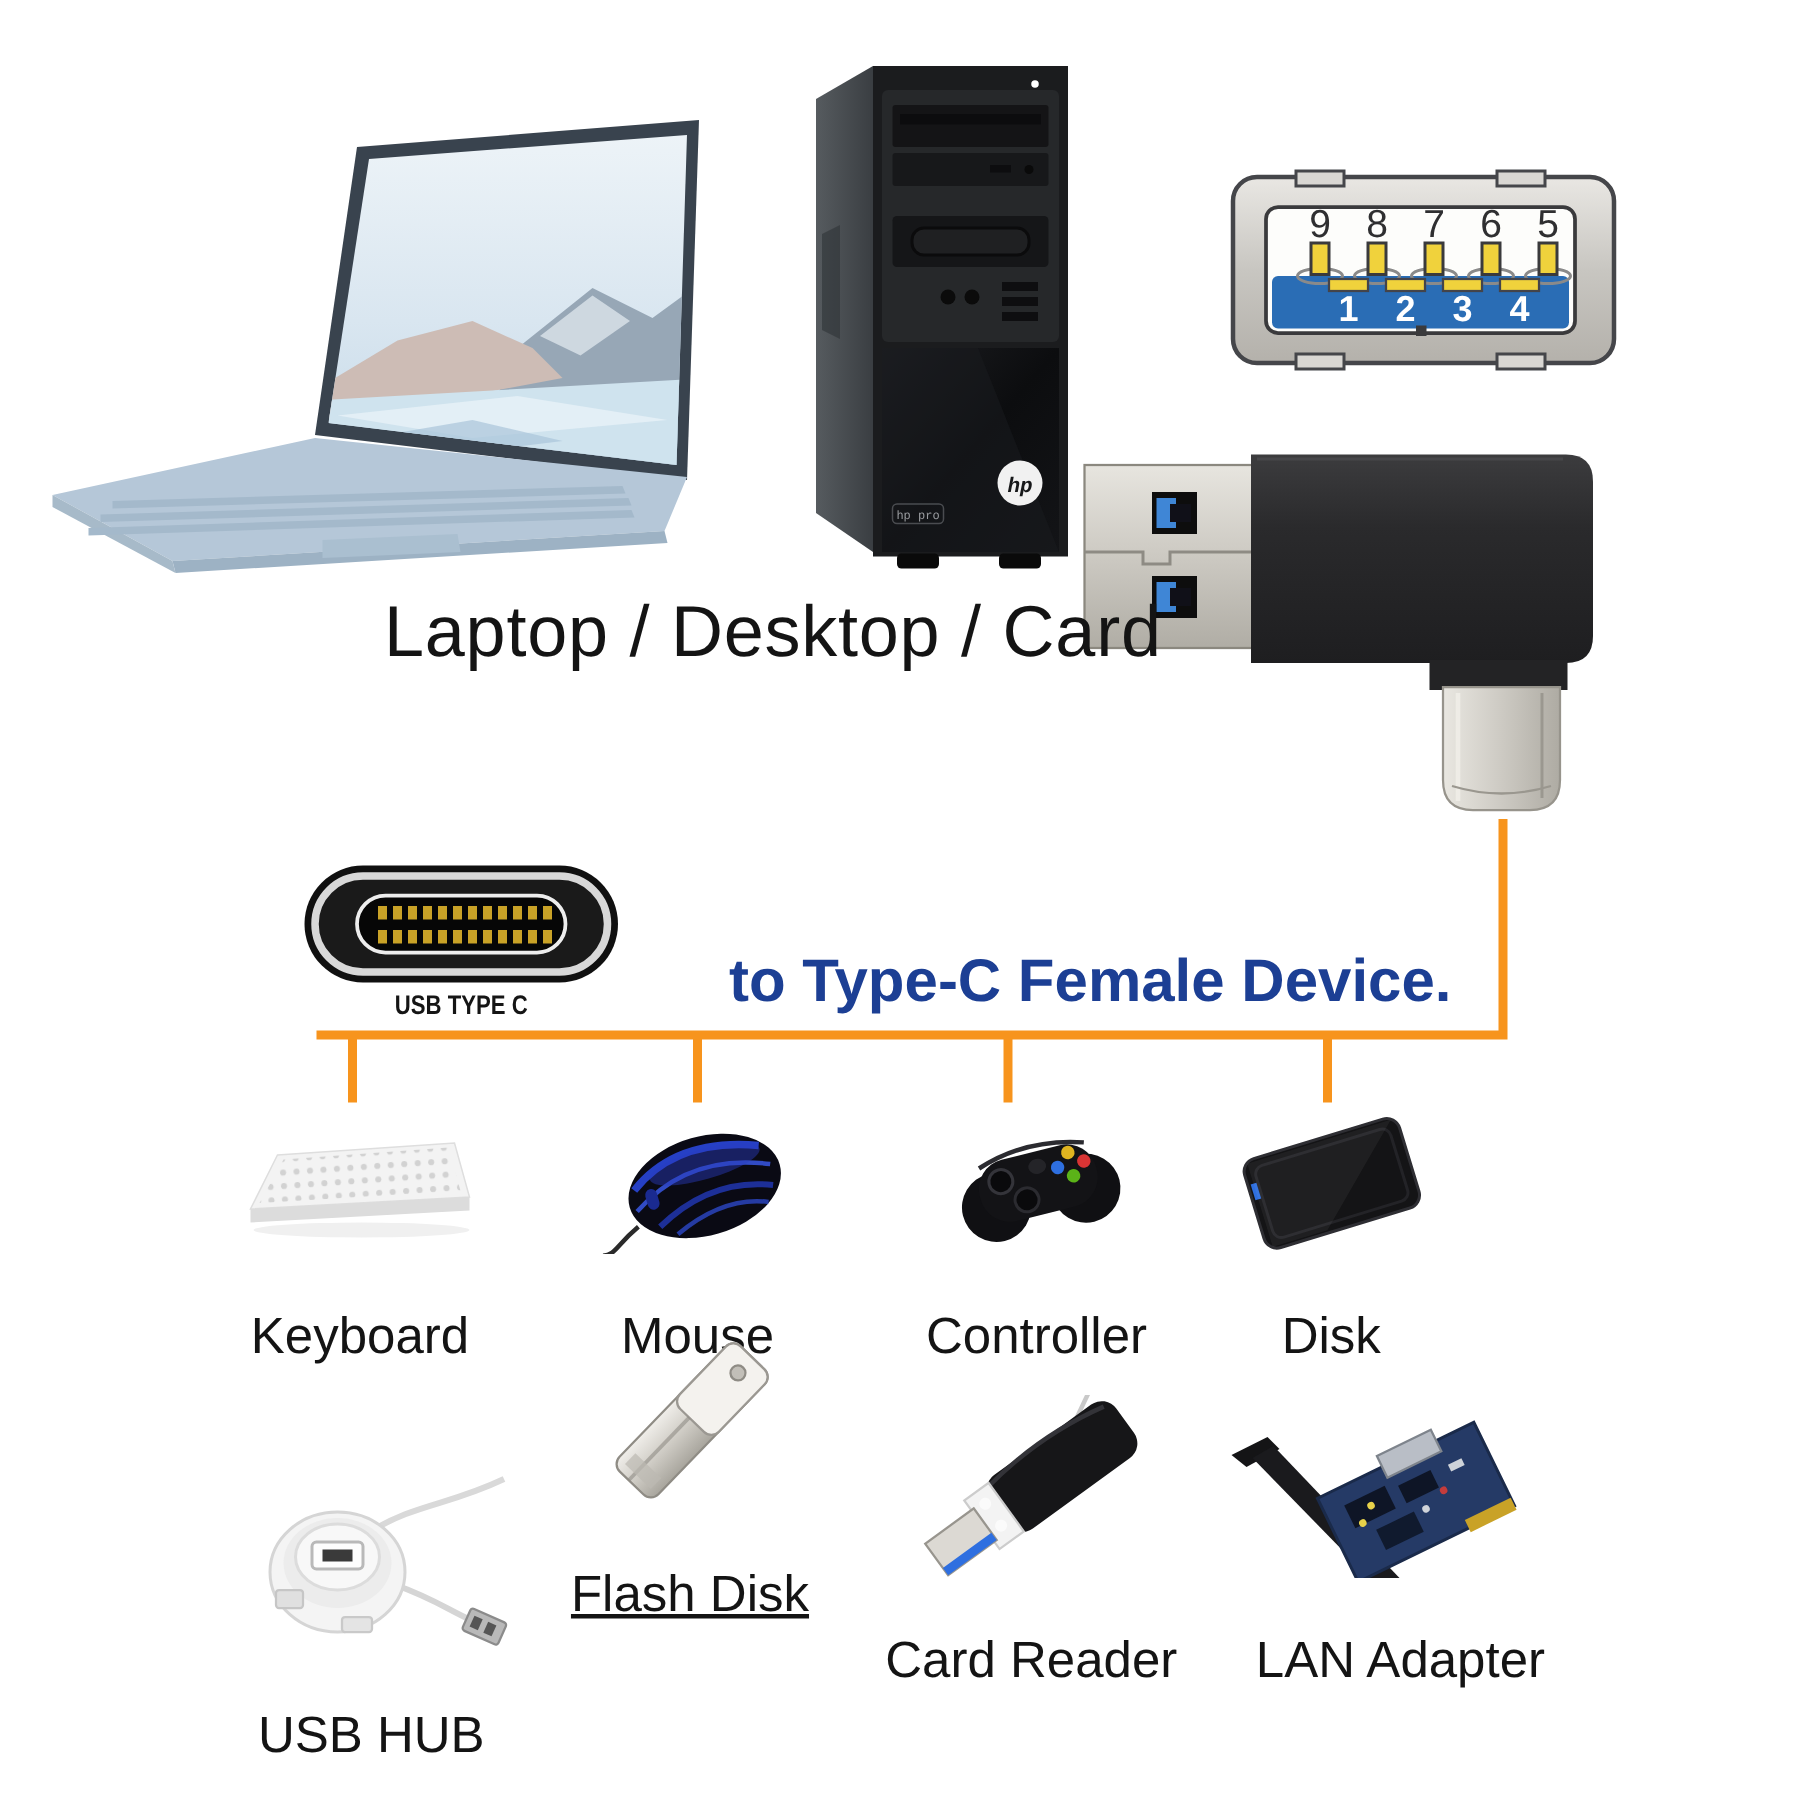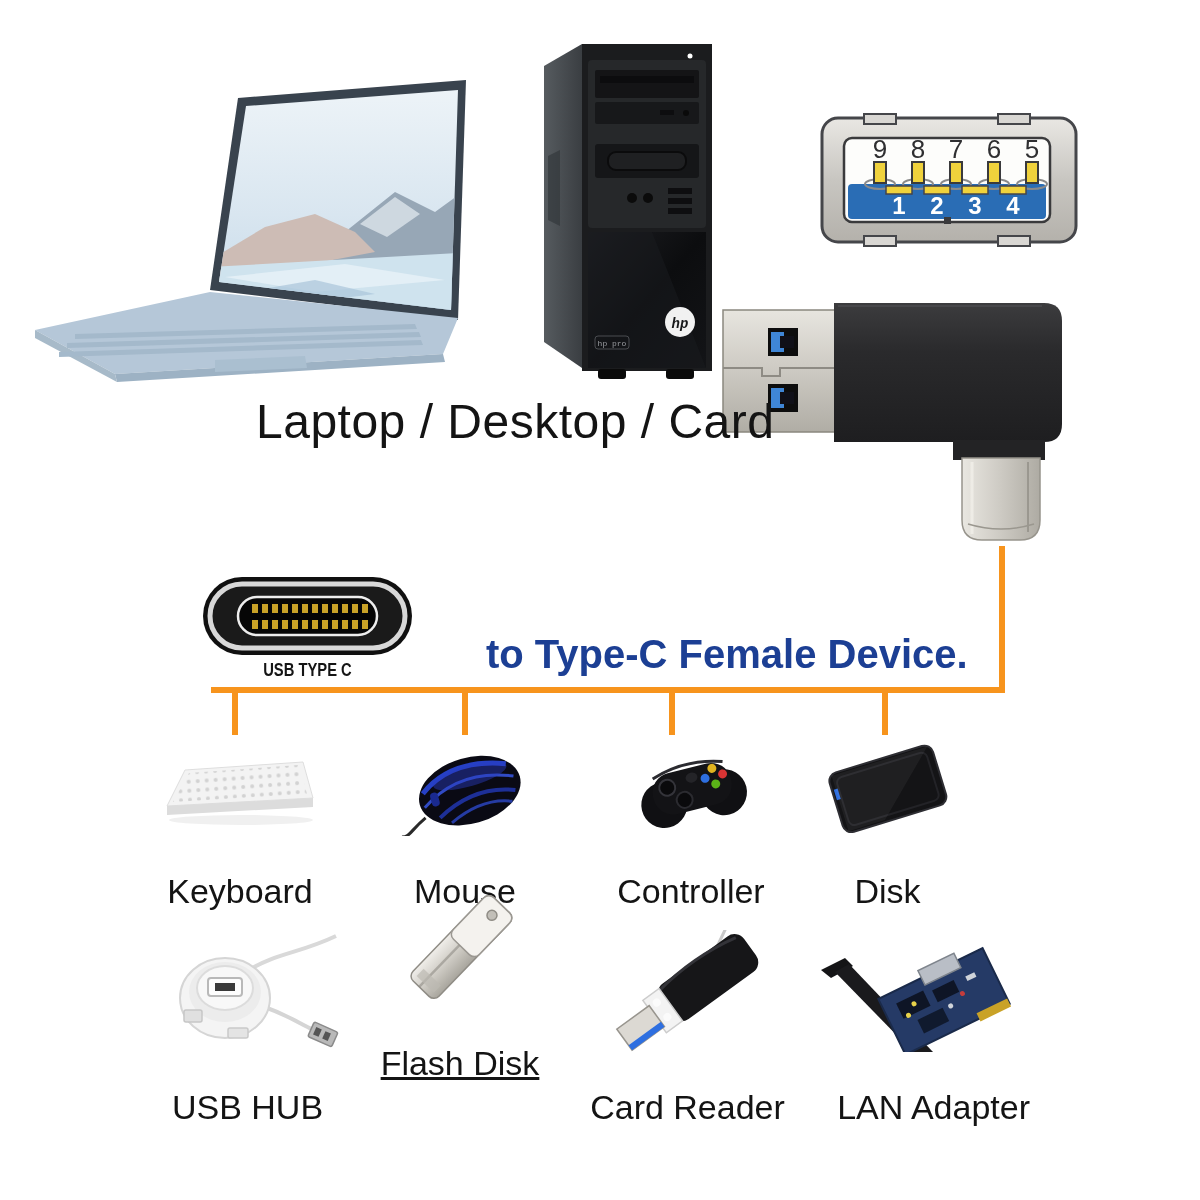--- a/index.html
+++ b/index.html
@@ -323,7 +323,7 @@
     <div class="dlabel">Disk</div>
   </div>
 
-  <div class="device r2" style="left:150px;top:930px;width:195px;">
+  <div class="device r2" style="left:150px;top:980px;width:195px;">
     <div class="icon">
       <svg width="195" height="122" viewBox="0 0 195 122">
         <path d="M95,42 C128,22 148,24 186,6" fill="none" stroke="#d9d9d9" stroke-width="4"></path>

